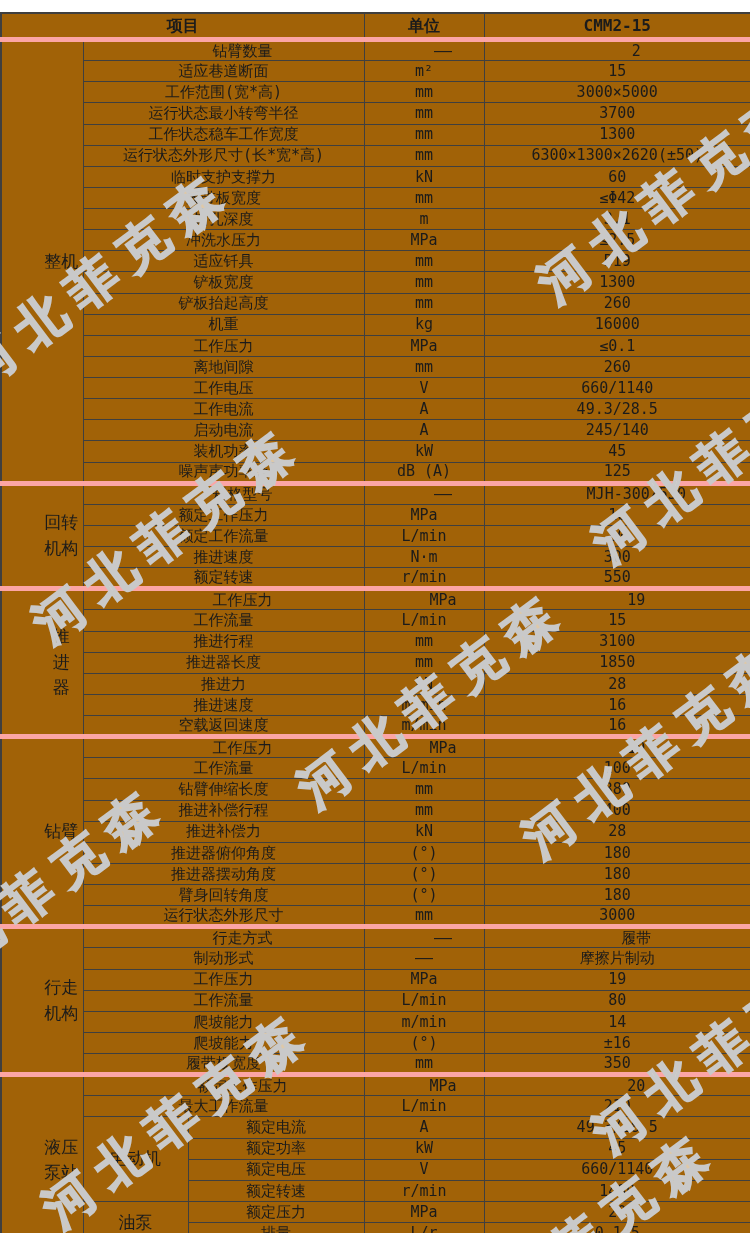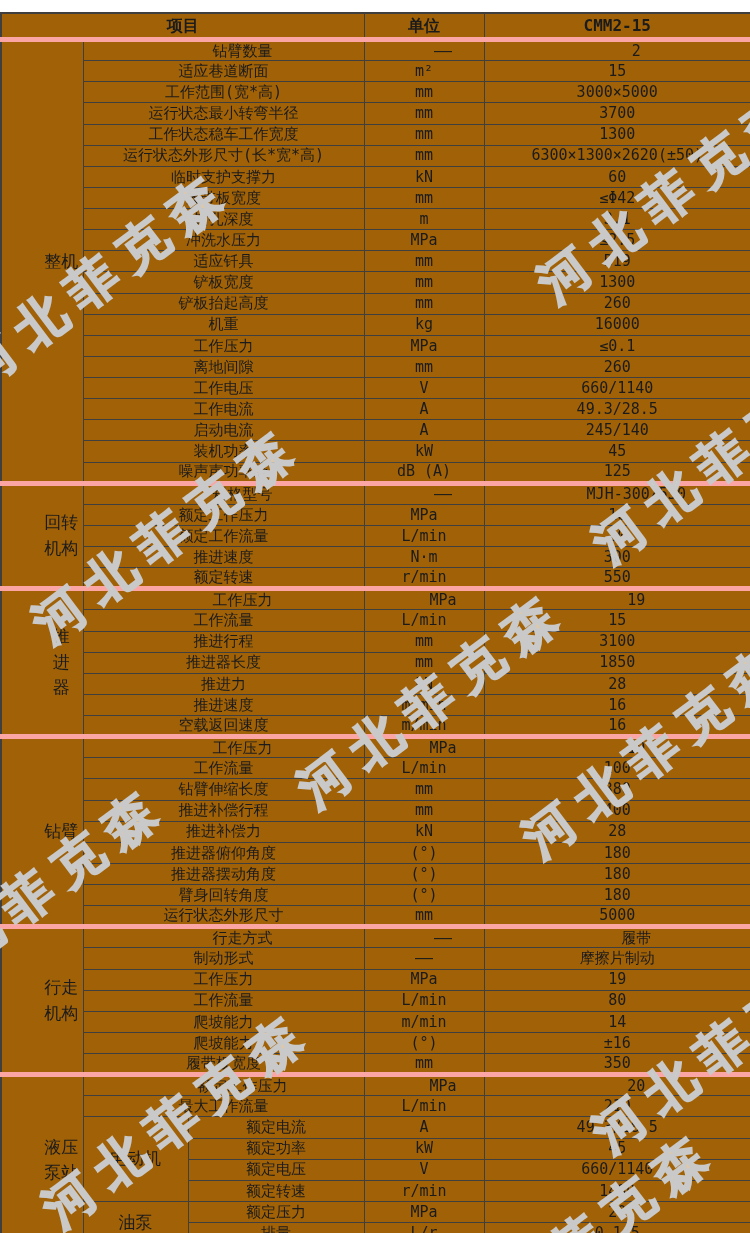--- a/index.html
+++ b/index.html
@@ -282,7 +282,7 @@
         <tr>
           <td colspan="2">运行状态外形尺寸</td>
           <td>mm</td>
-          <td>5000</td>
+          <td>3000</td>
         </tr>
         <tr class="group-start">
           <td rowspan="7" class="group-cell">行走

